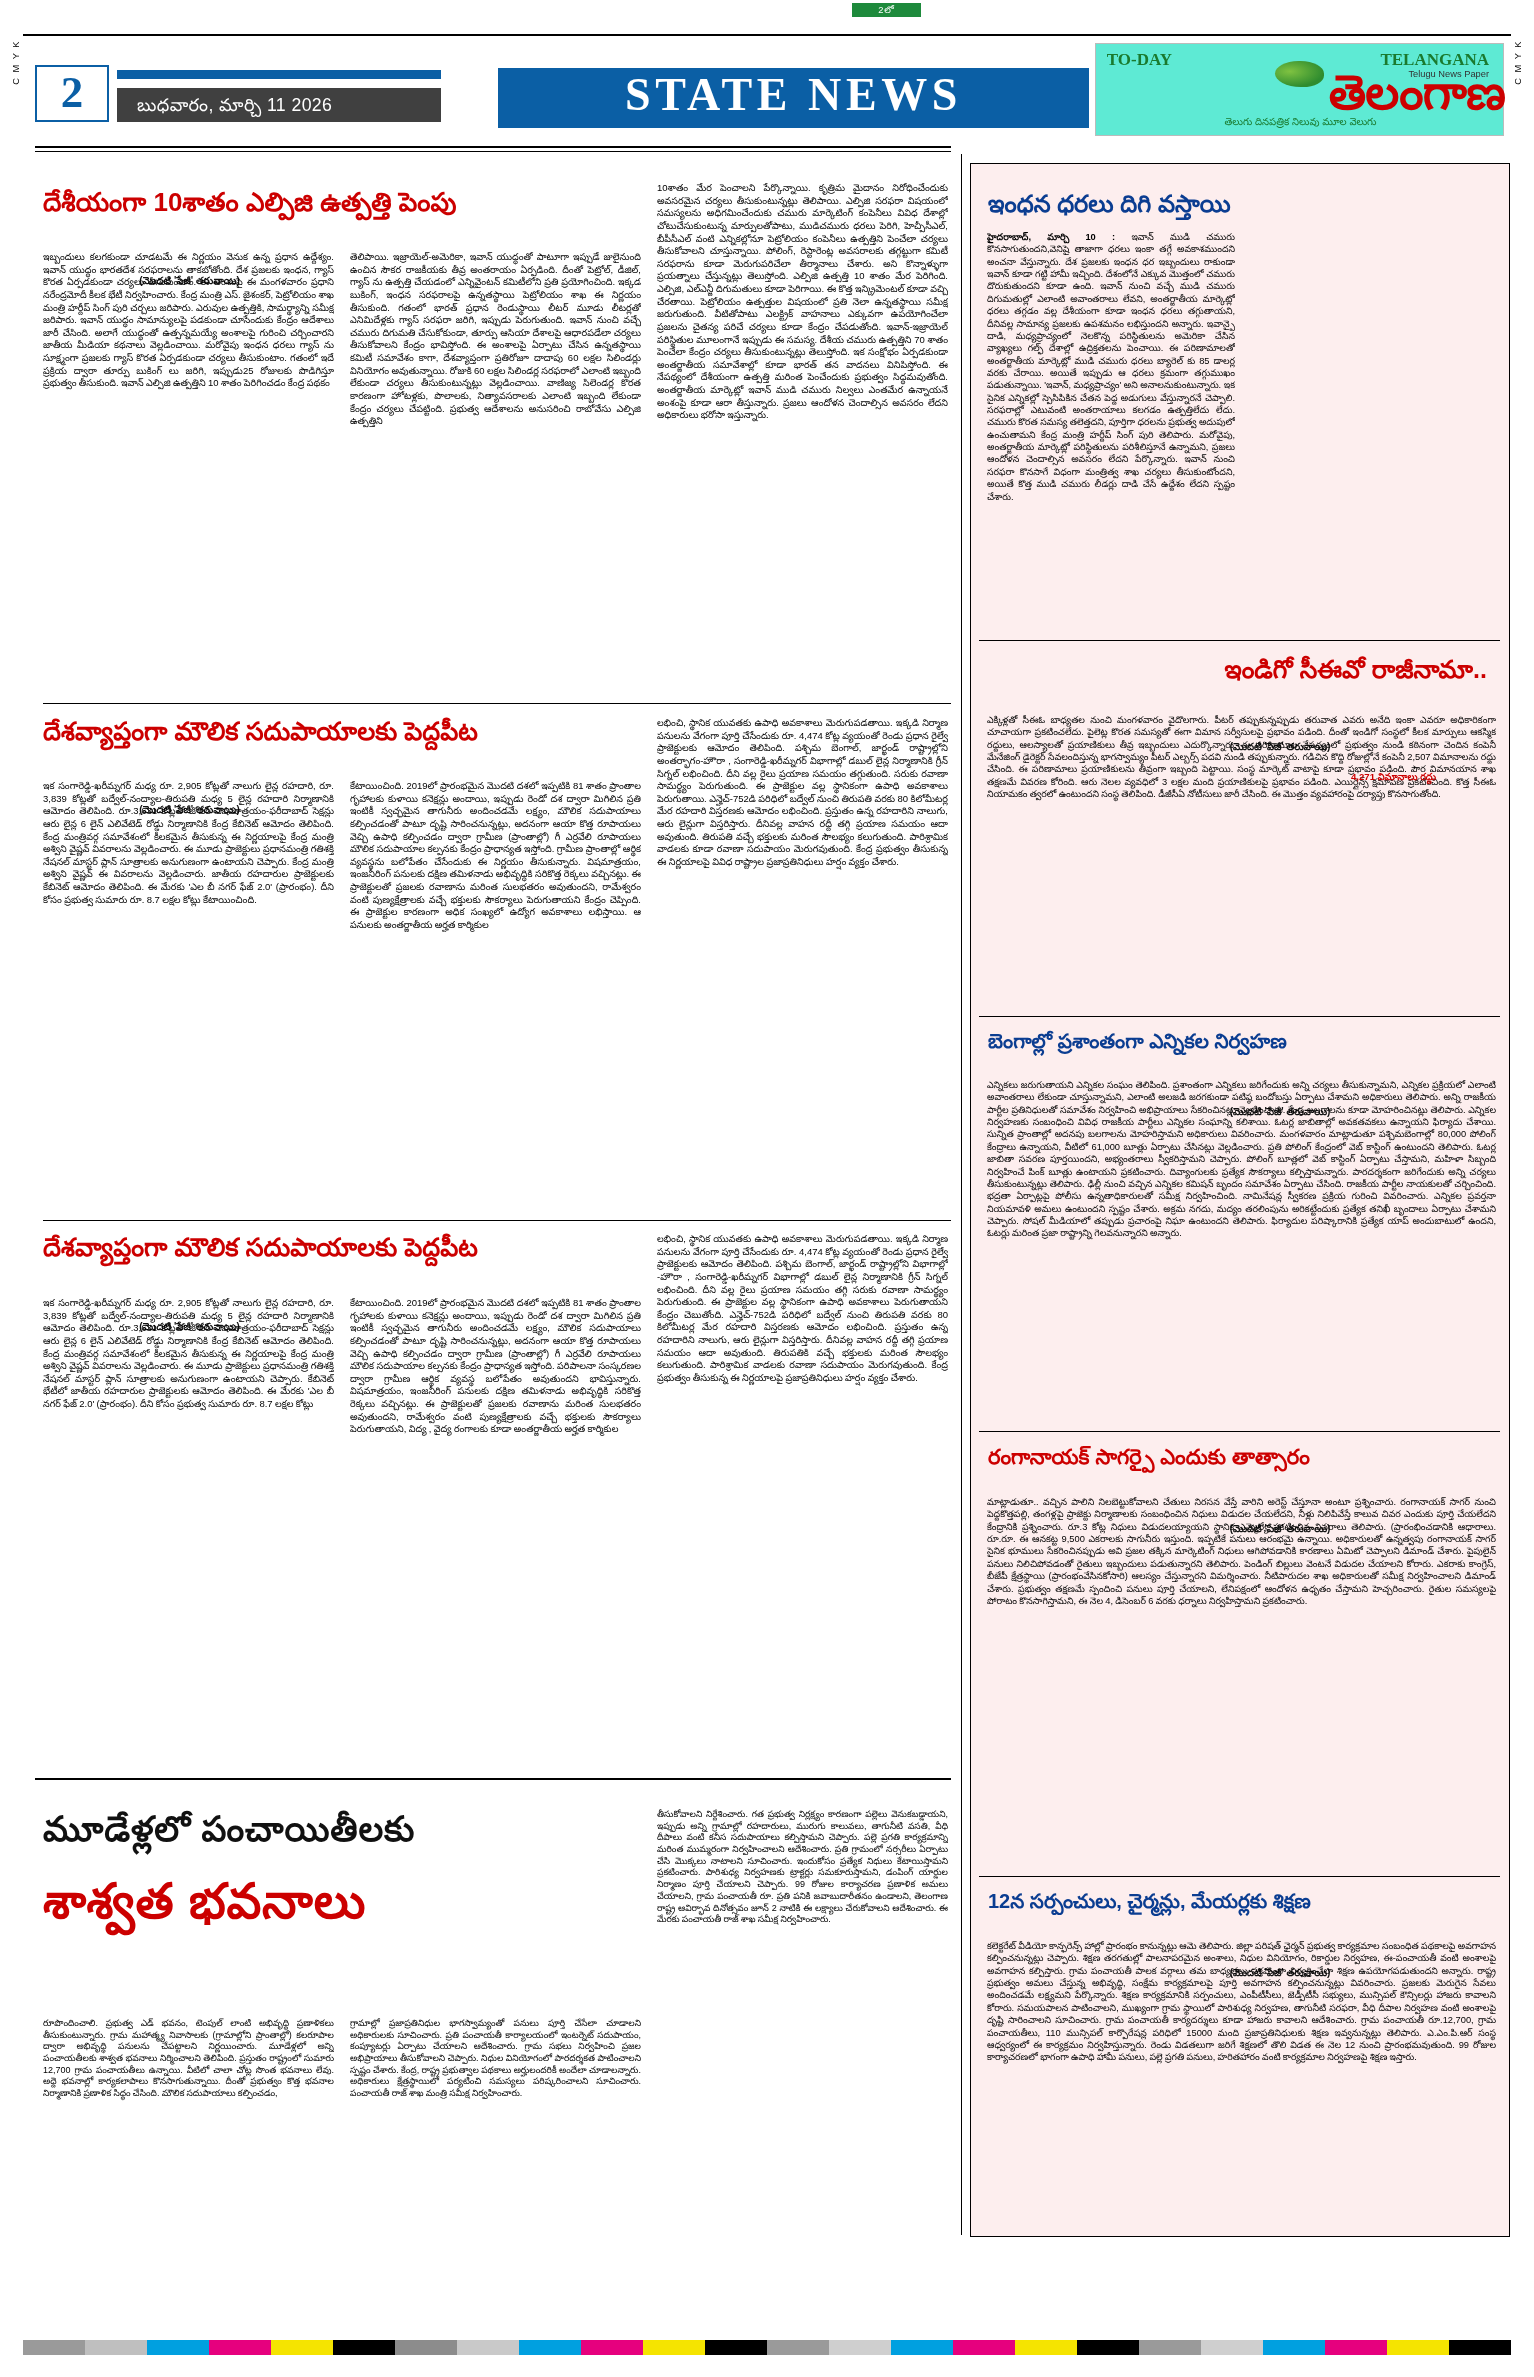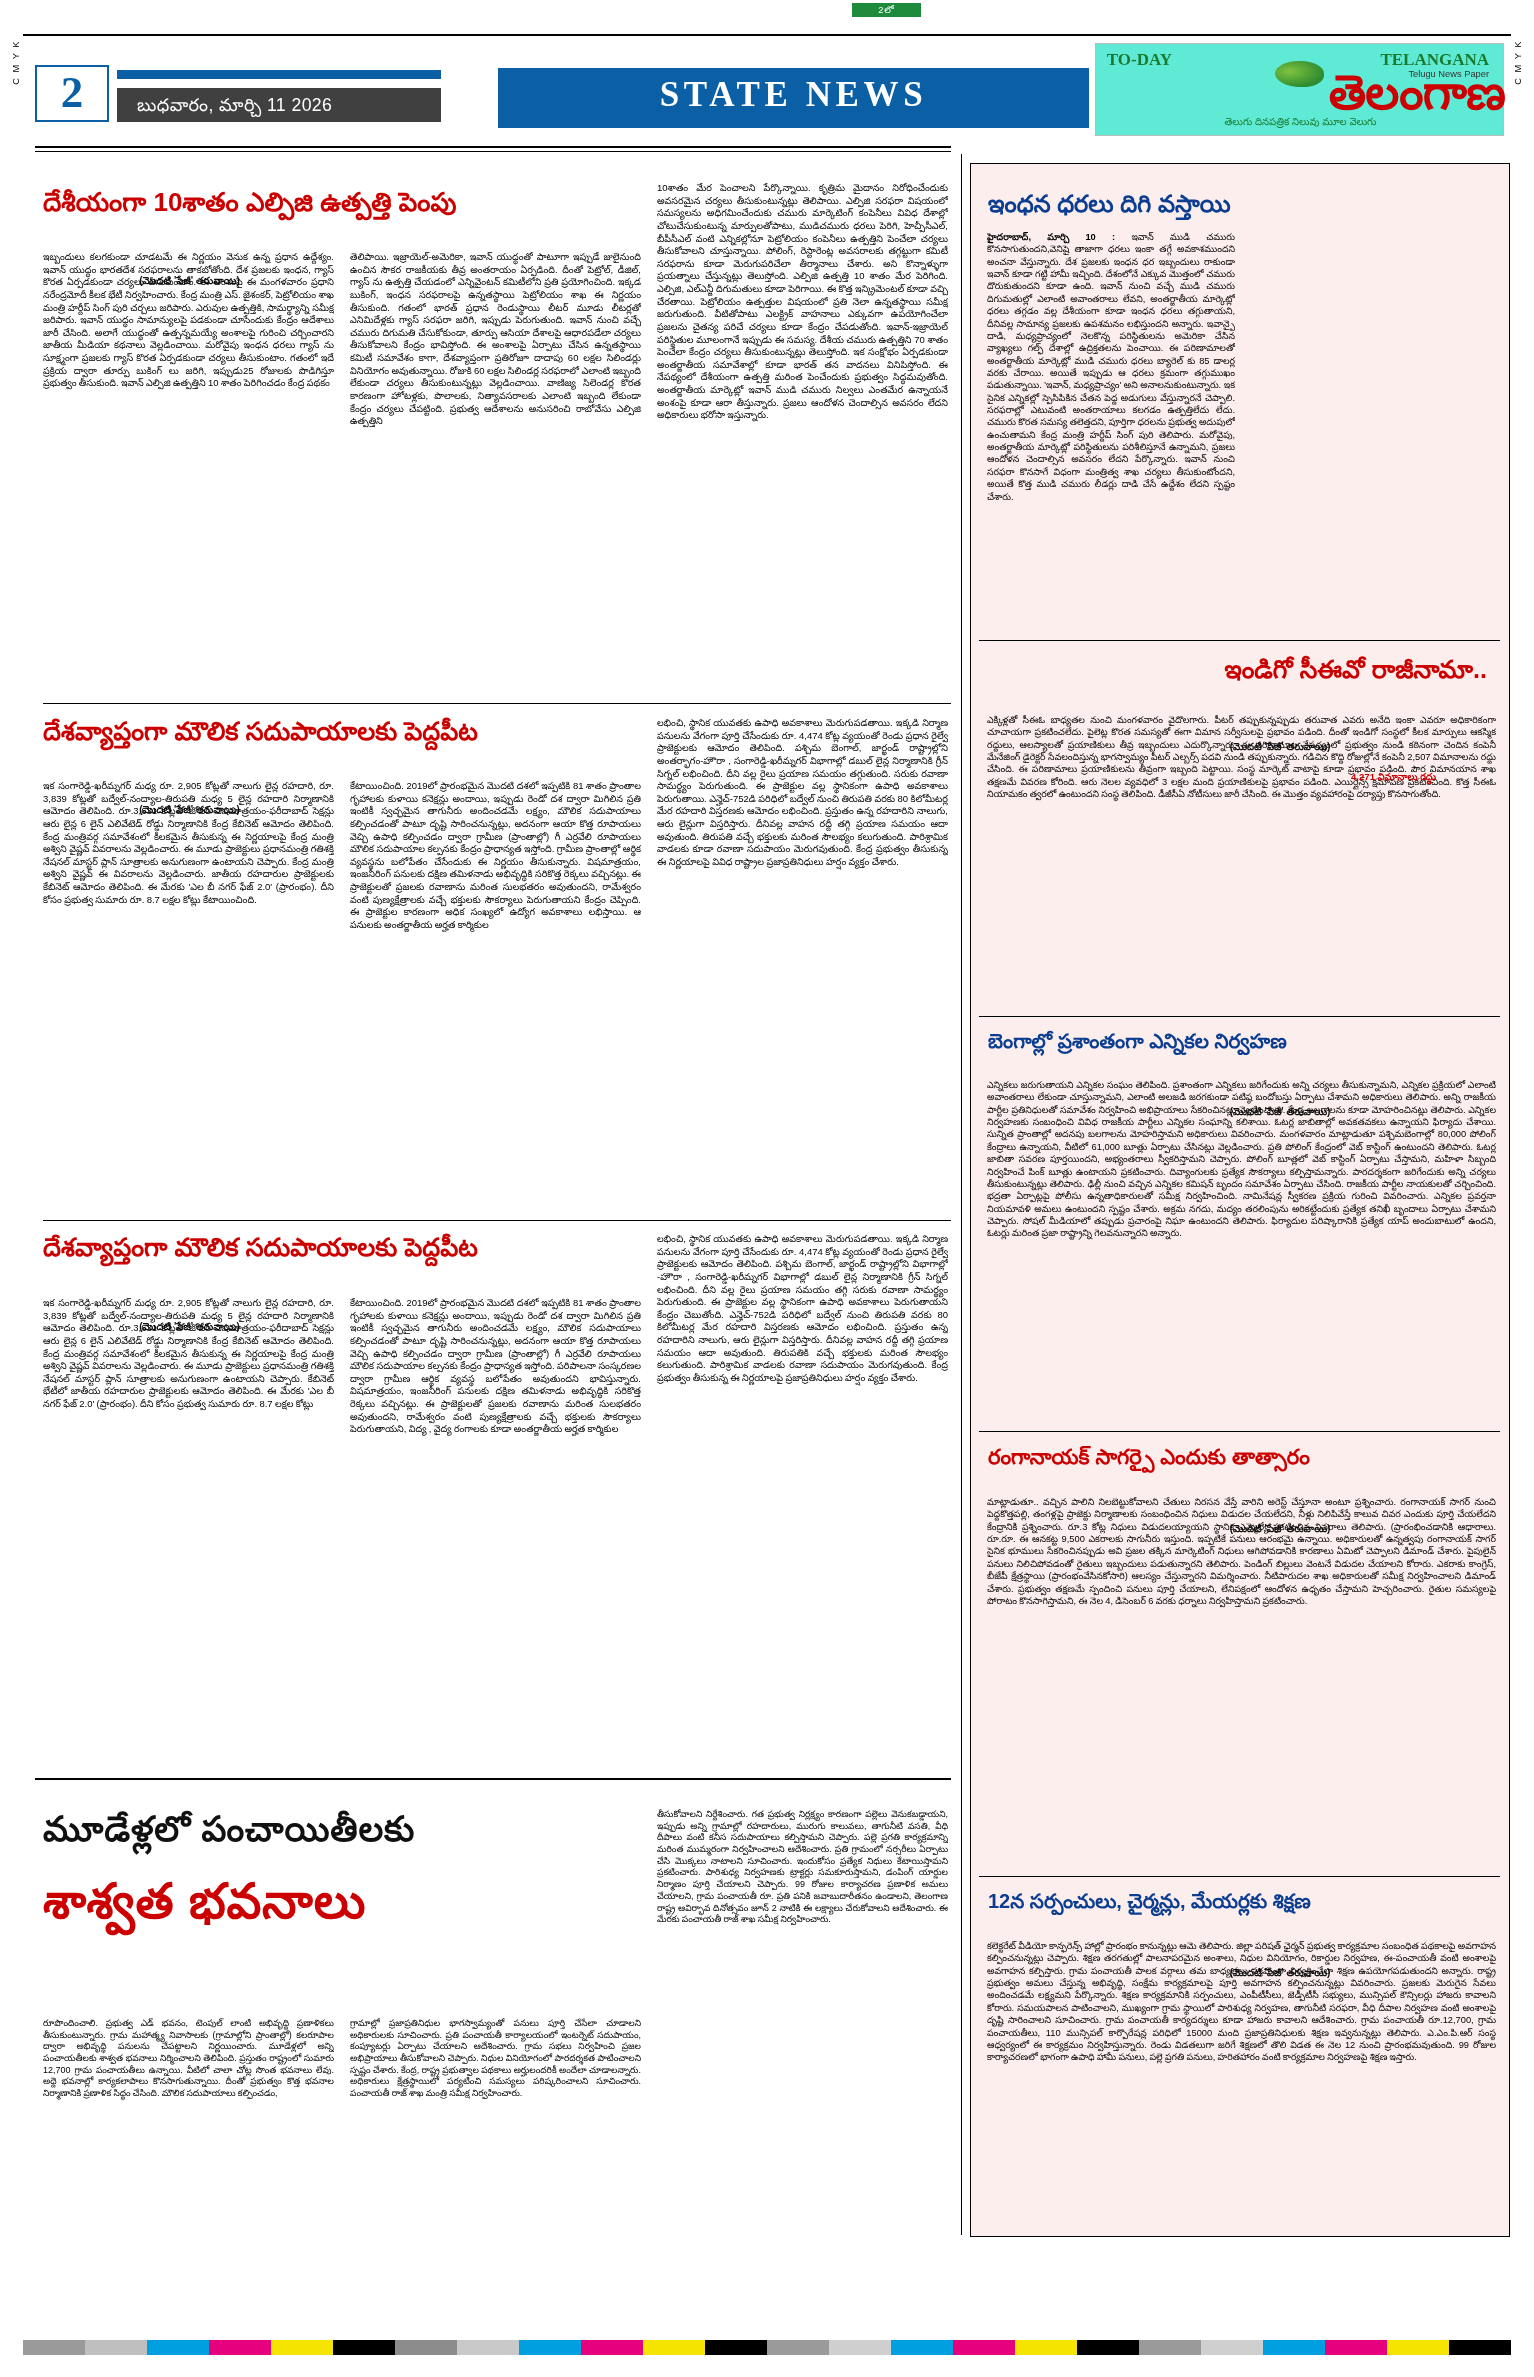--- a/index.html
+++ b/index.html
@@ -64,7 +64,7 @@
     position:absolute; left: 463px; top: 3.1px; width: 591px; height: 54px;
     background: #0b5fa5; color:#fff;
     font-family: "Liberation Serif", serif;
-    font-size: 35px; font-weight: bold; letter-spacing: 4.6px;
+    font-size: 46px; font-weight: bold; letter-spacing: 4.6px;
     text-align:center; line-height: 54px;
   }
   .state-news-ribbon {

